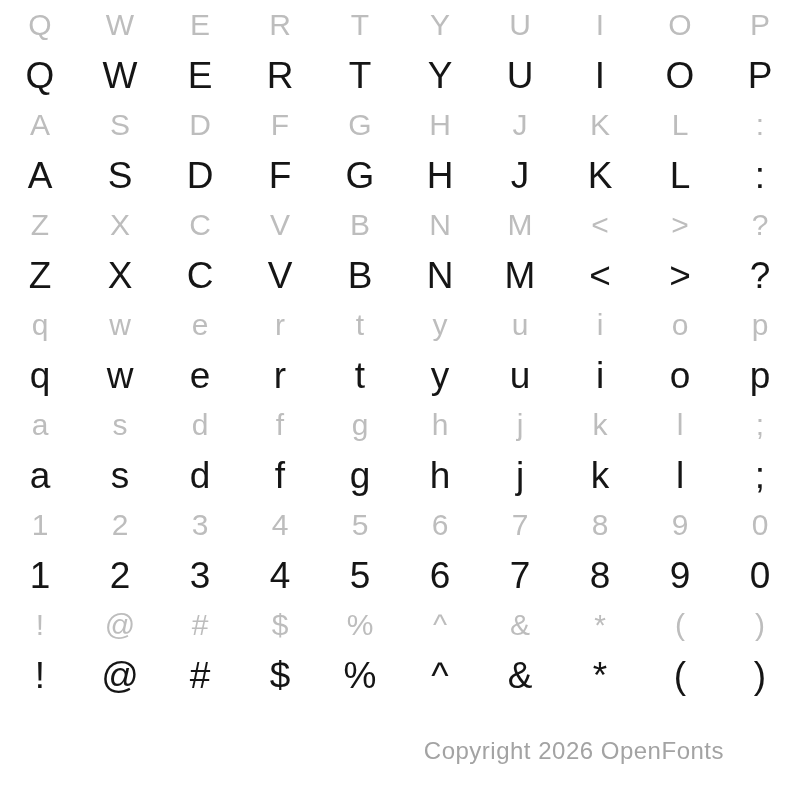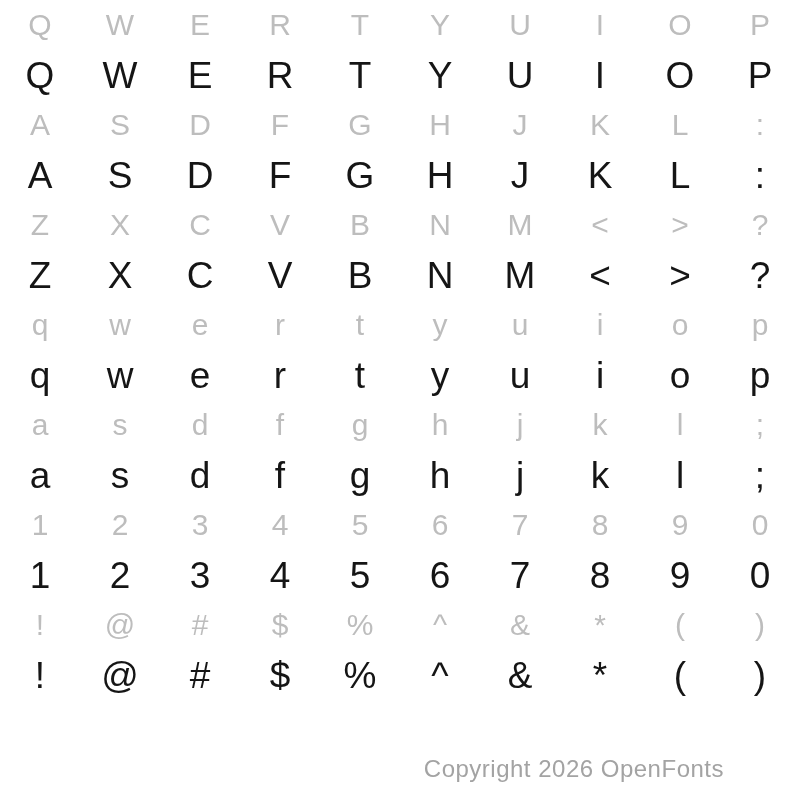--- a/index.html
+++ b/index.html
@@ -60,7 +60,7 @@
   }
   .copyright {
     position: absolute;
-    top: 755px;
+    top: 737px;
     right: 76px;
     font-size: 24px;
     font-weight: 400;

